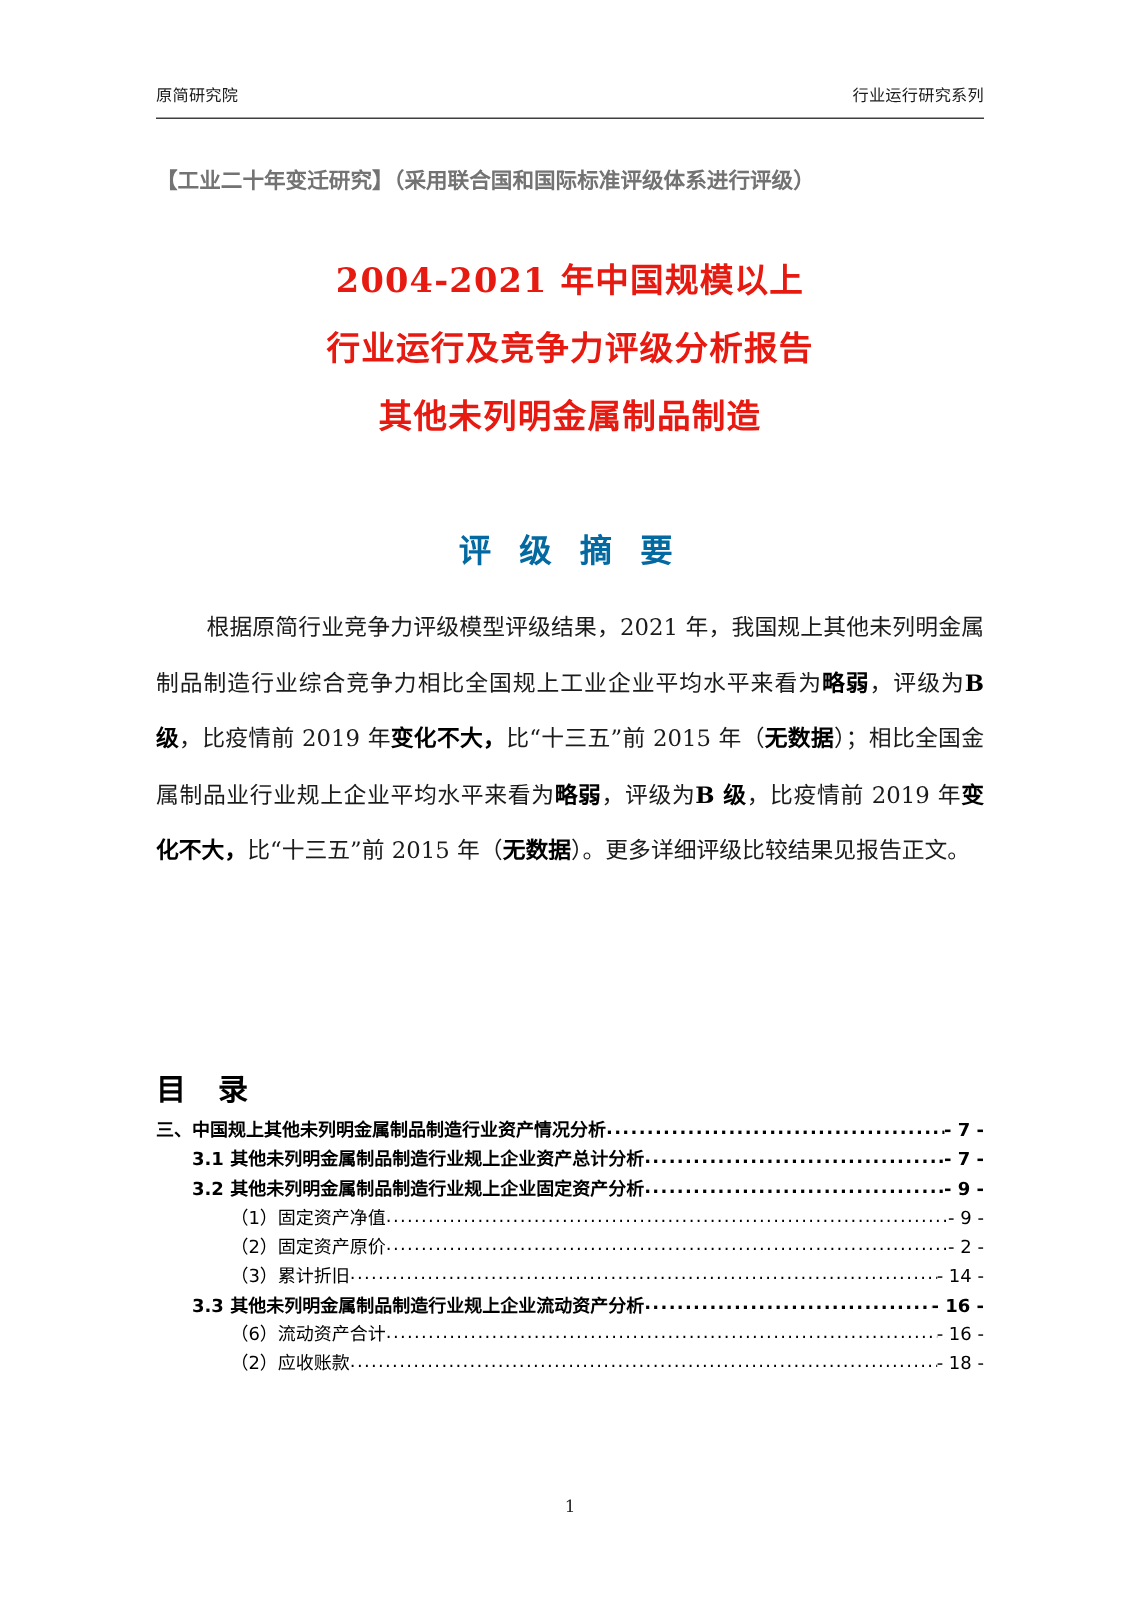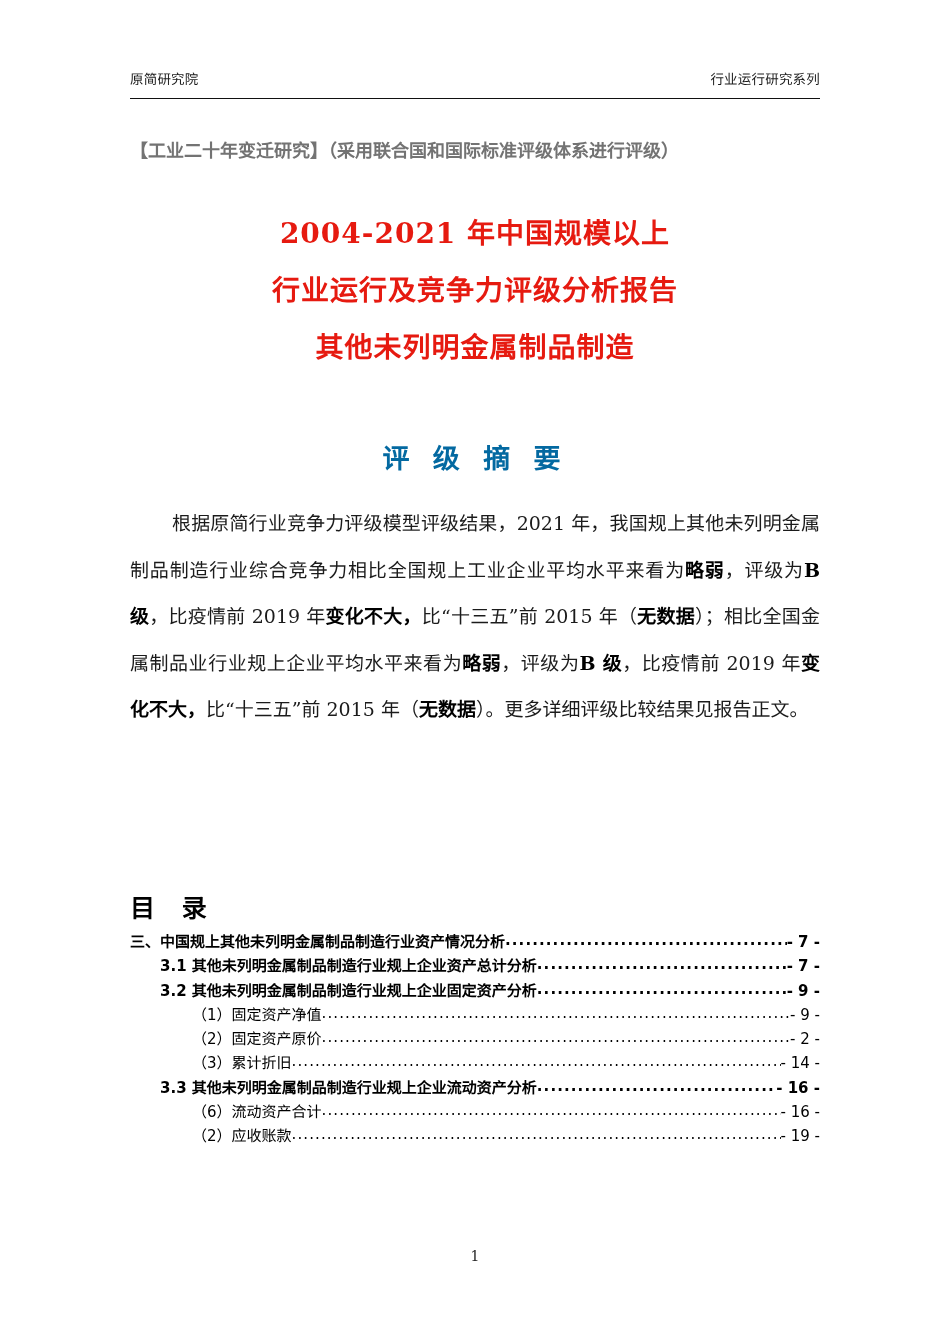--- a/index.html
+++ b/index.html
@@ -240,7 +240,7 @@
       <div class="toc-row lvl3">
         <span class="toc-label">（2）应收账款</span>
         <span class="toc-dots"></span>
-        <span class="toc-page">- 19 -</span>
+        <span class="toc-page">- 18 -</span>
       </div>
     </div>
 

